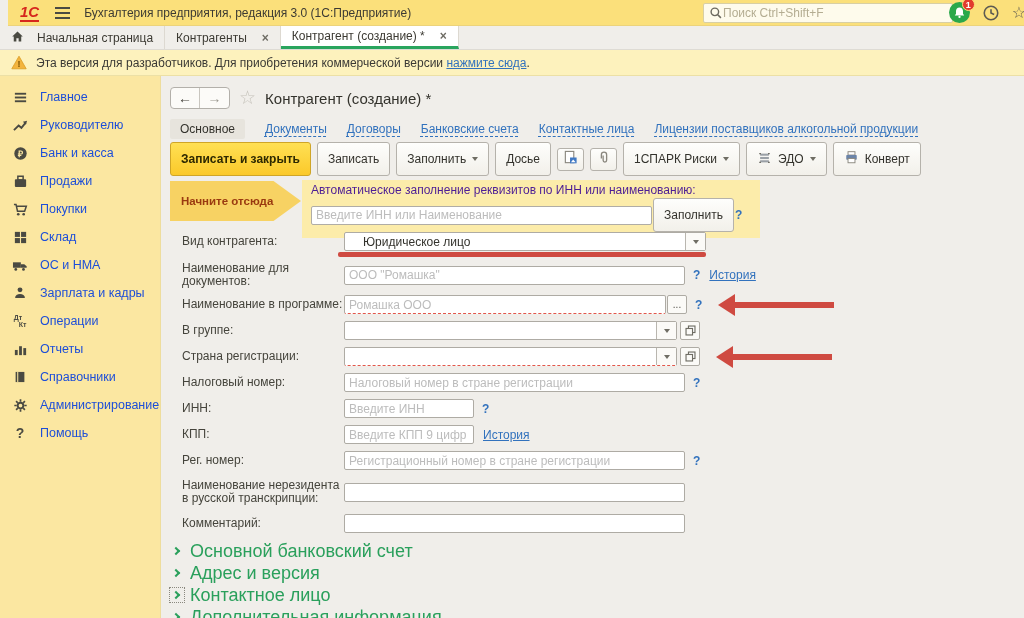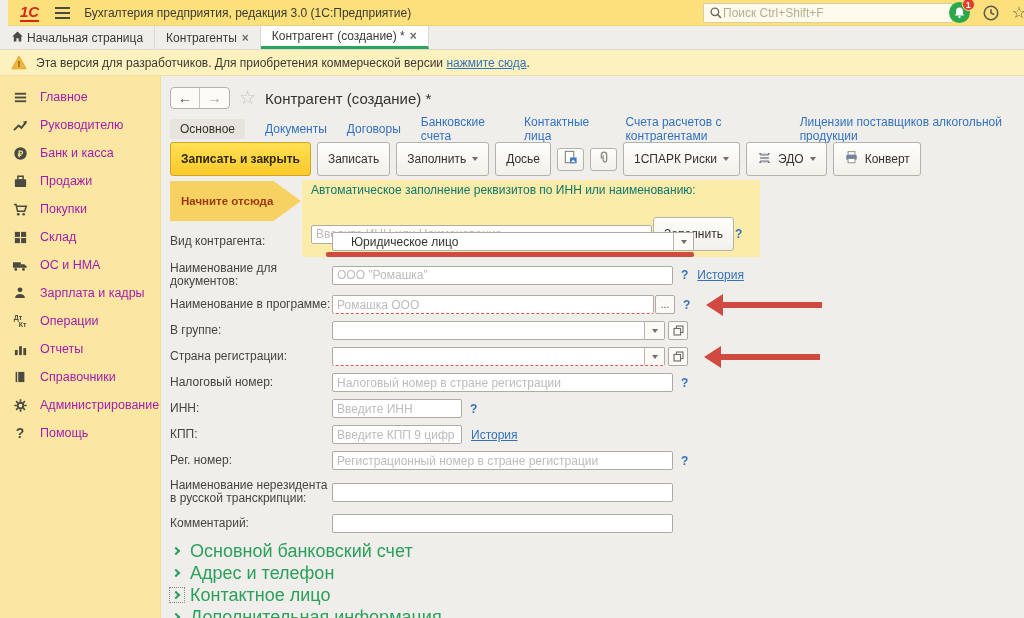--- a/index.html
+++ b/index.html
@@ -29,7 +29,7 @@
   
   #tabbar { position:absolute; top:26px; left:0; width:1024px; height:24px; background:#f0eeea;
             display:flex; align-items:stretch; border-bottom:1px solid #dedbd4; }
-  .wtab { display:flex; align-items:center; gap:3px; padding:0 11px; border-right:1px solid #ddd9d1;
+  .wtab { display:flex; align-items:center; gap:13px; padding:0 11px; border-right:1px solid #ddd9d1;
           color:#3c3a33; position:relative; cursor:default; }
   .wtab.active { background:#ffffff; border-bottom:3px solid #29a55e; }
   .wtab .close { color:#6e6c64; font-size:12px; font-weight:bold; margin-left:2px; }

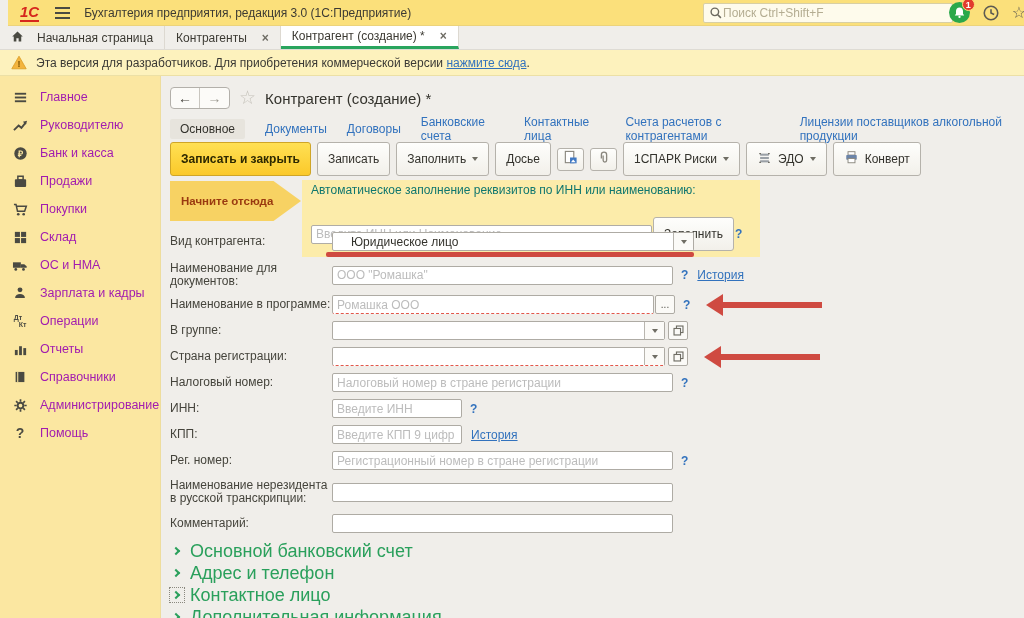--- a/index.html
+++ b/index.html
@@ -44,7 +44,7 @@
              border-right:1px solid #eedd9d; padding-top:7px; }
   .side-item { display:flex; align-items:center; height:28px; cursor:default; }
   .side-ico { width:40px; display:flex; align-items:center; justify-content:center; flex:none; }
-  .side-label { color:#a21caf; font-size:12.5px; }
+  .side-label { color:#1d4ed8; font-size:12.5px; }
   .dtkt { font-size:7px; line-height:7px; font-weight:bold; color:#4a4a42; text-align:left; display:inline-block; }
   .dtkt i { display:block; font-style:normal; }
   .dtkt i:last-child { margin-left:5px; }

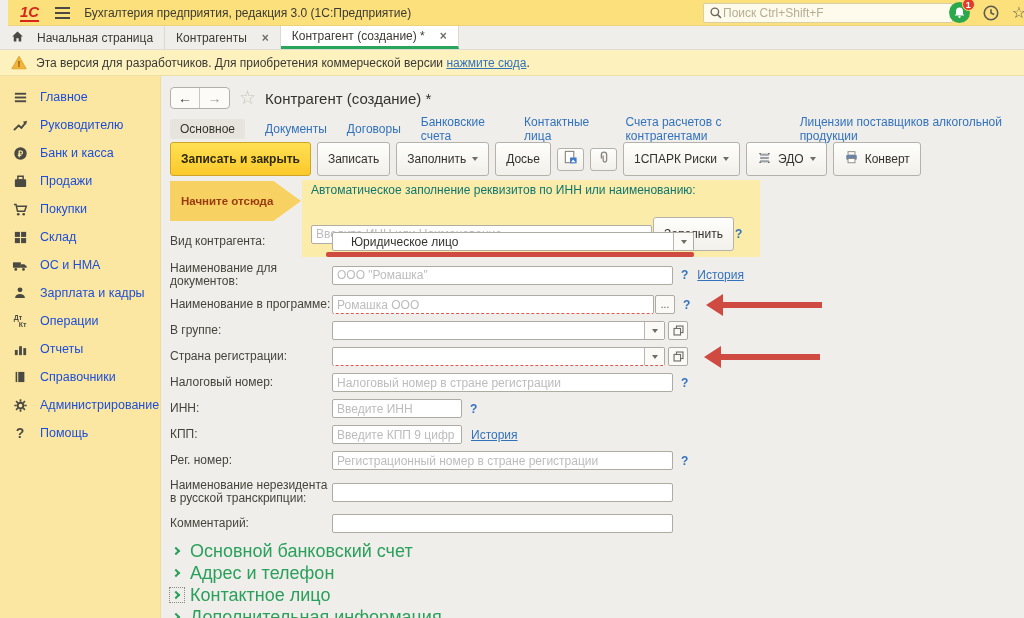--- a/index.html
+++ b/index.html
@@ -62,7 +62,7 @@
   .page-title { font-size:15px; color:#33322c; font-weight:normal; }
 
   #form-tabs { display:flex; align-items:center; gap:20px; margin-top:8px; height:21px; }
-  .ftab { color:#3272bd; text-decoration-style:dashed; text-underline-offset:3px; cursor:pointer; }
+  .ftab { color:#3272bd; text-decoration:underline; text-decoration-style:dashed; text-underline-offset:3px; cursor:pointer; }
   .ftab.active { background:#e7e4dd; color:#33322c; text-decoration:none; padding:3px 10px; border-radius:2px; }
 
   #toolbar { display:flex; align-items:center; gap:6px; margin-top:8px; height:24px; }

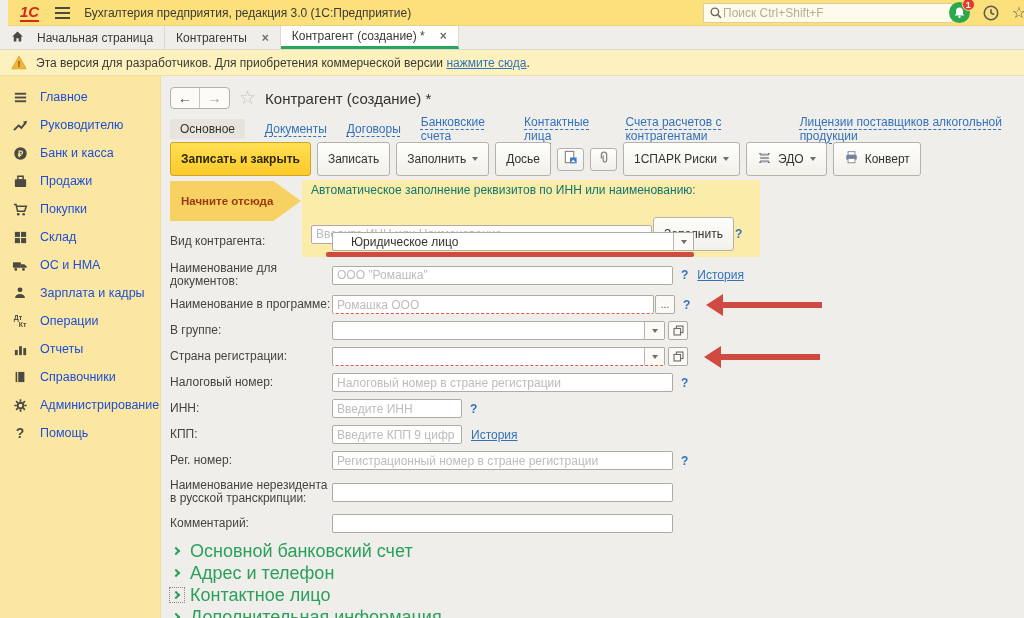--- a/index.html
+++ b/index.html
@@ -325,7 +325,6 @@
         <span class="ftab">Договоры</span>
         <span class="ftab">Банковские счета</span>
         <span class="ftab">Контактные лица</span>
-        <span class="ftab">Счета расчетов с контрагентами</span>
         <span class="ftab">Лицензии поставщиков алкогольной продукции</span>
       </div>
 

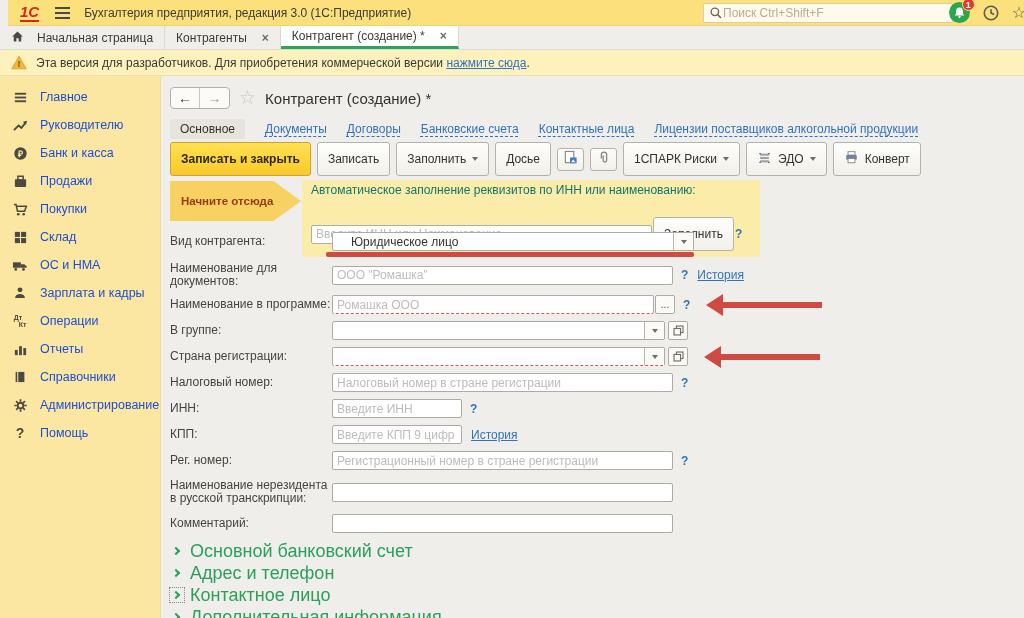--- a/index.html
+++ b/index.html
@@ -80,7 +80,7 @@
                 clip-path:polygon(0 0, 79% 0, 100% 50%, 79% 100%, 0 100%);
                 display:flex; align-items:center; padding-left:11px; color:#9a3a10; font-weight:bold; font-size:11.5px; }
   .hint-box { background:#fcecA4; background:#fcecaa; margin-left:1px; padding:3px 9px 6px 9px; width:458px; }
-  .hint-label { color:#0f766e; margin-bottom:20px; }
+  .hint-label { color:#4c1d95; margin-bottom:1px; }
   .hint-input-row { display:flex; align-items:center; gap:1px; }
   .hint-input-row input { width:341px; height:19px; border:1px solid #b0ada6; border-radius:2px; background:#fff;
                           font:inherit; padding:0 4px; }

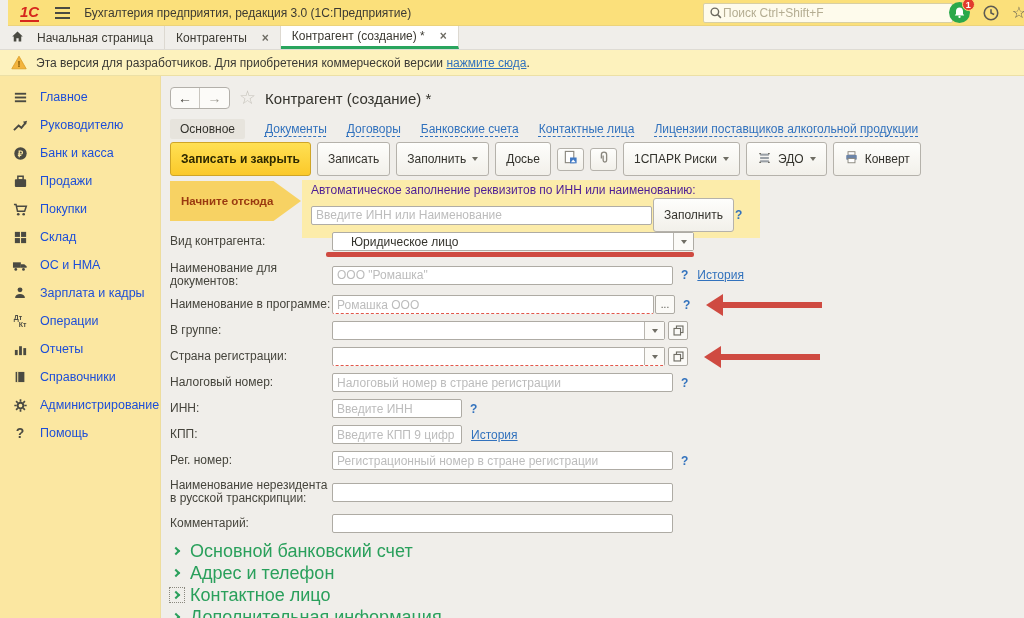--- a/index.html
+++ b/index.html
@@ -88,7 +88,7 @@
   .help { color:#3272bd; font-weight:bold; cursor:pointer; }
 
   
-  #form-rows { margin-top:10px; }
+  #form-rows { margin-top:10px;margin-left:12px; }
   .form-row { display:flex; align-items:center; margin-bottom:7px; position:relative; min-height:19px; }
   .form-row.two-line { align-items:center; min-height:30px; }
   .field-label { width:162px; flex:none; color:#45443c; line-height:13px; }

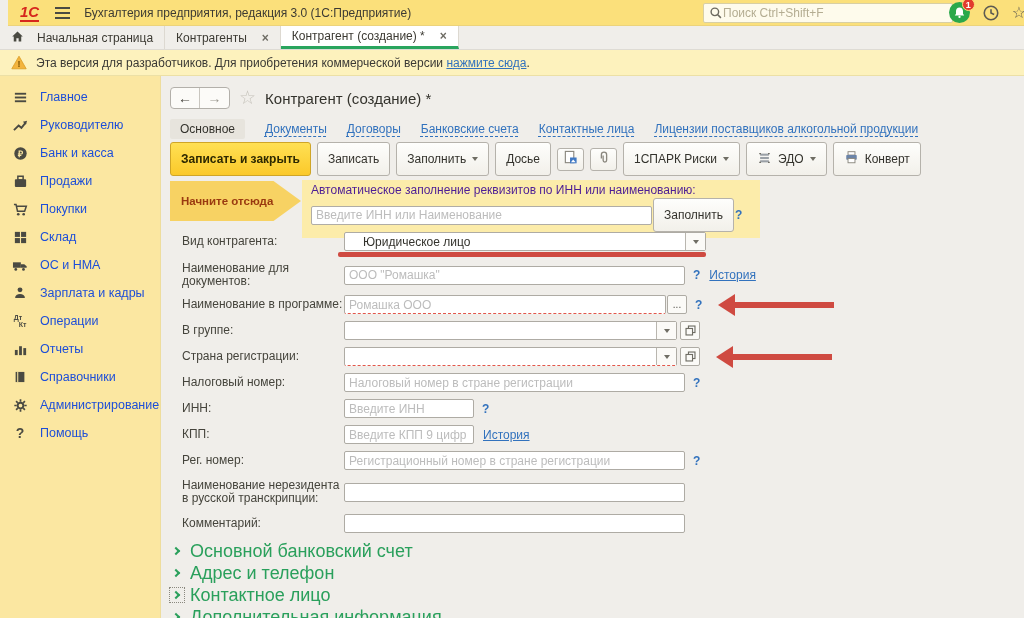--- a/index.html
+++ b/index.html
@@ -486,7 +486,7 @@
           <span class="chev-box">
             <span class="chev"></span>
           </span>
-          <span class="section-label">Адрес и телефон</span>
+          <span class="section-label">Адрес и версия</span>
         </div>
         <div class="section-row">
           <span class="chev-box focused">

